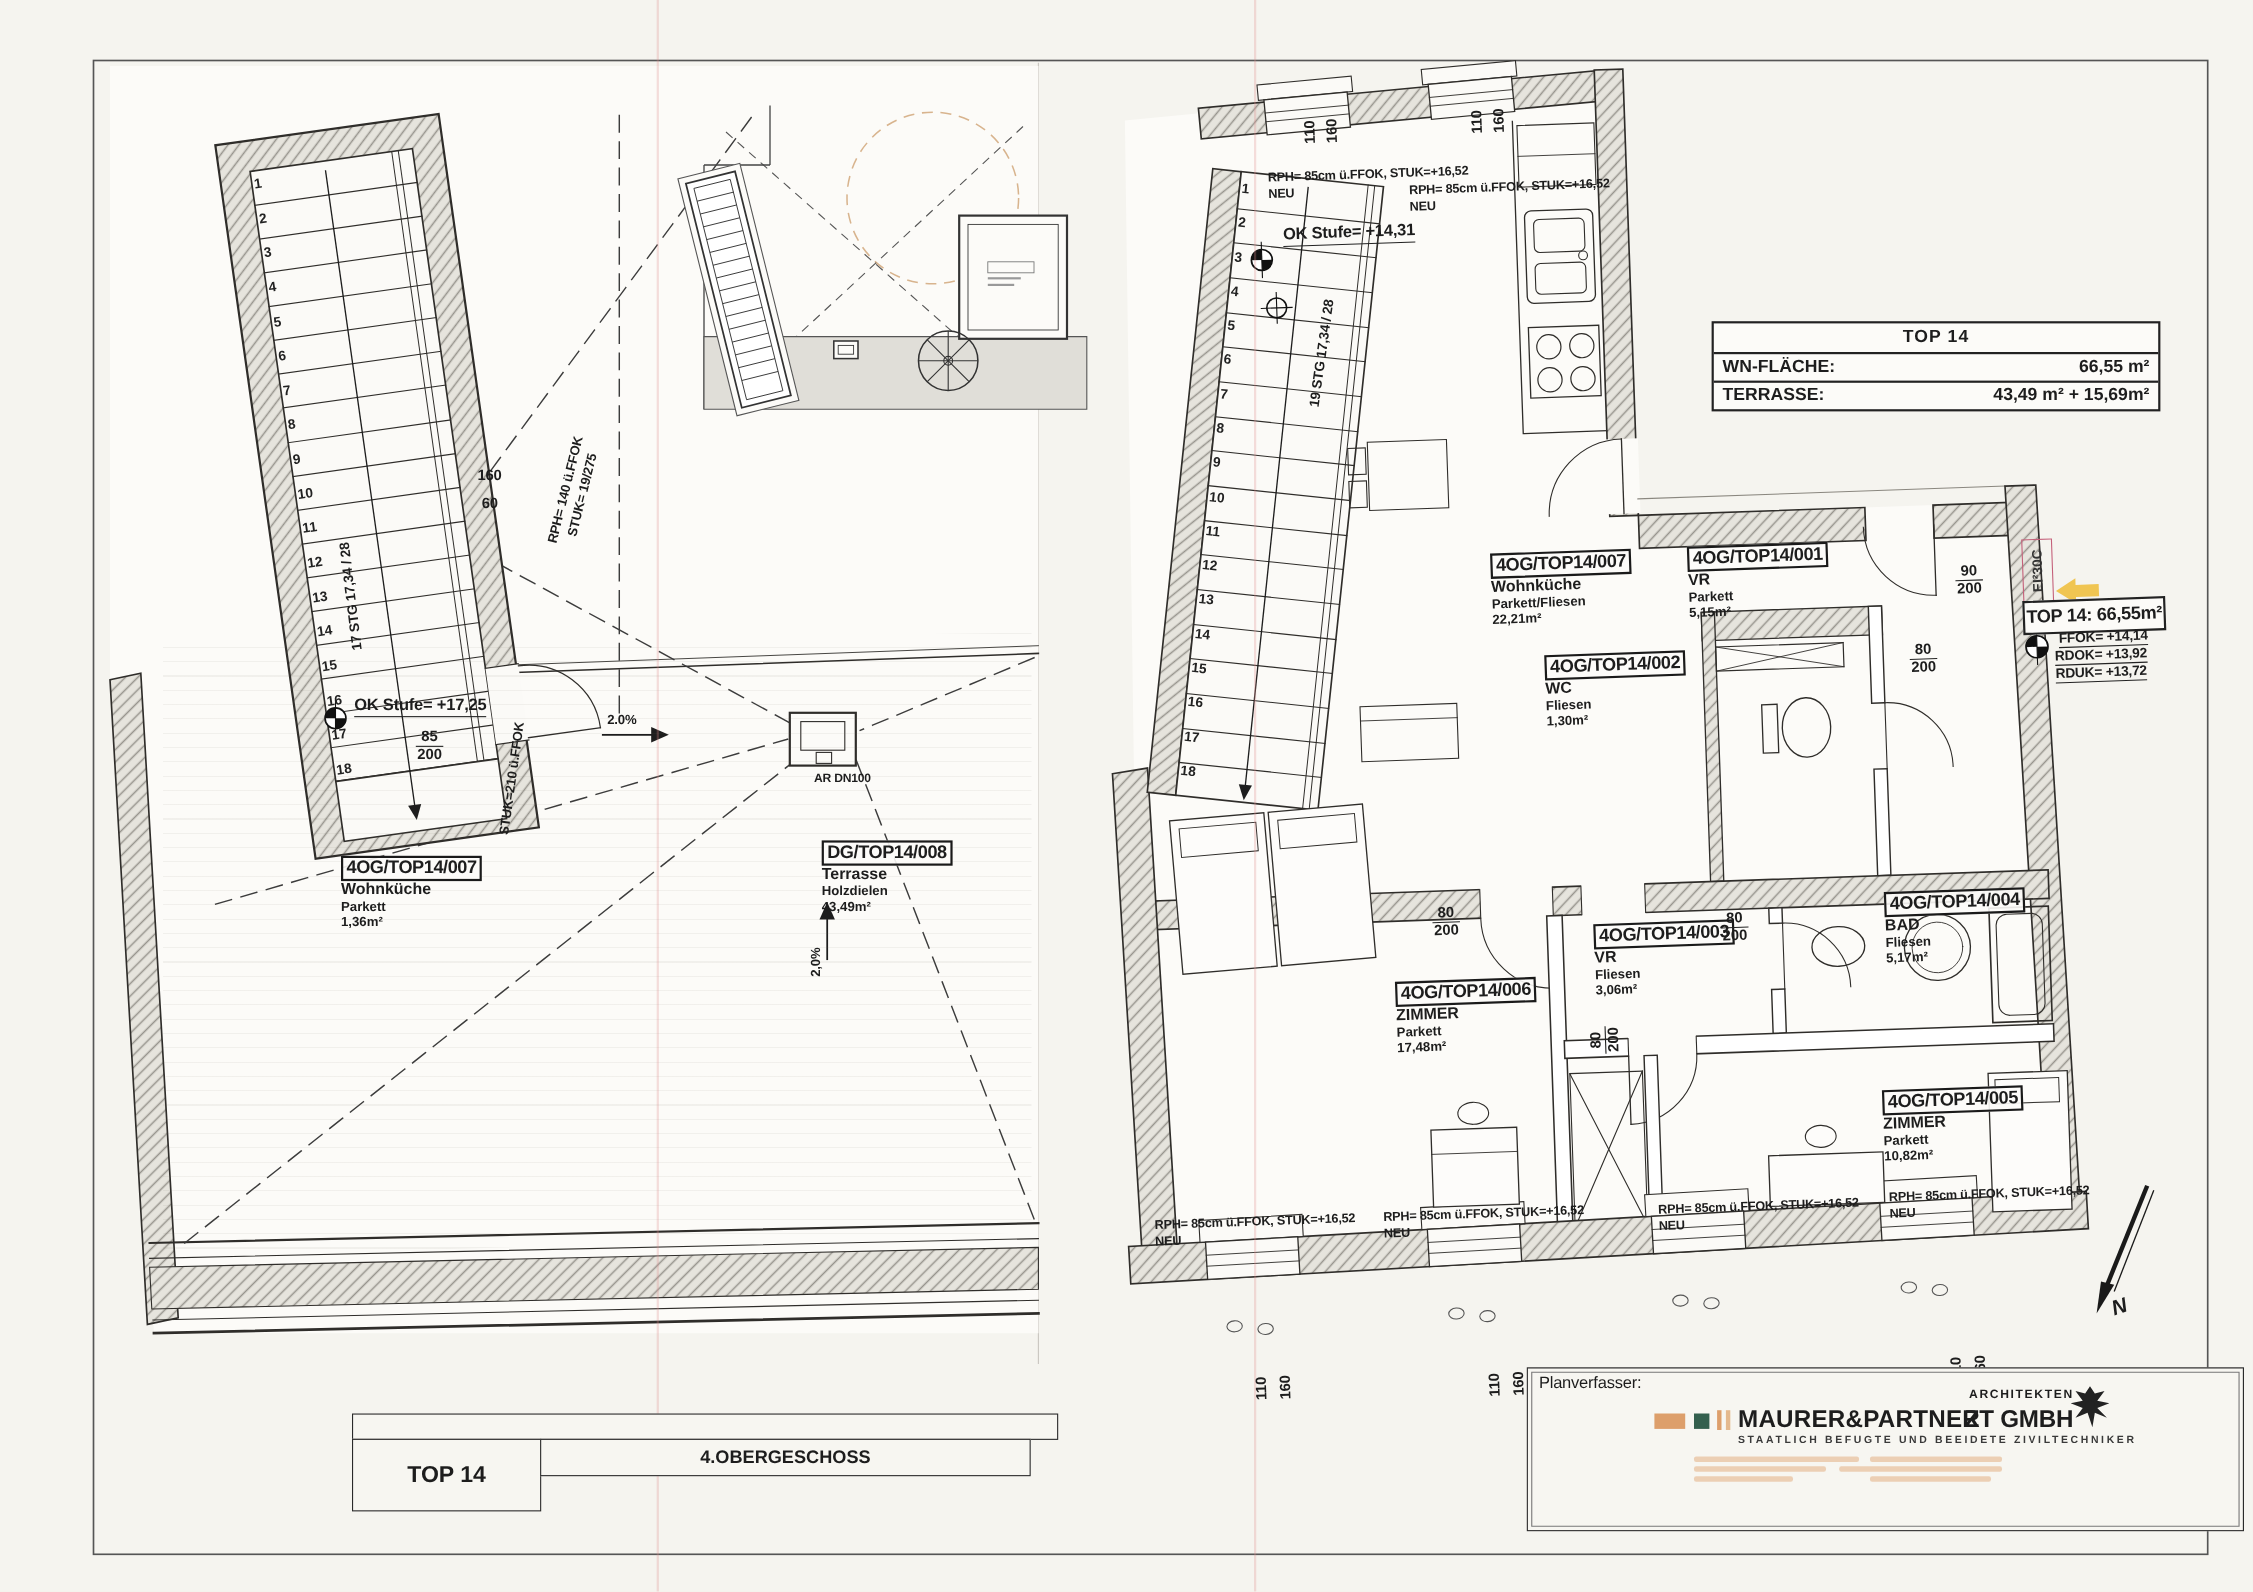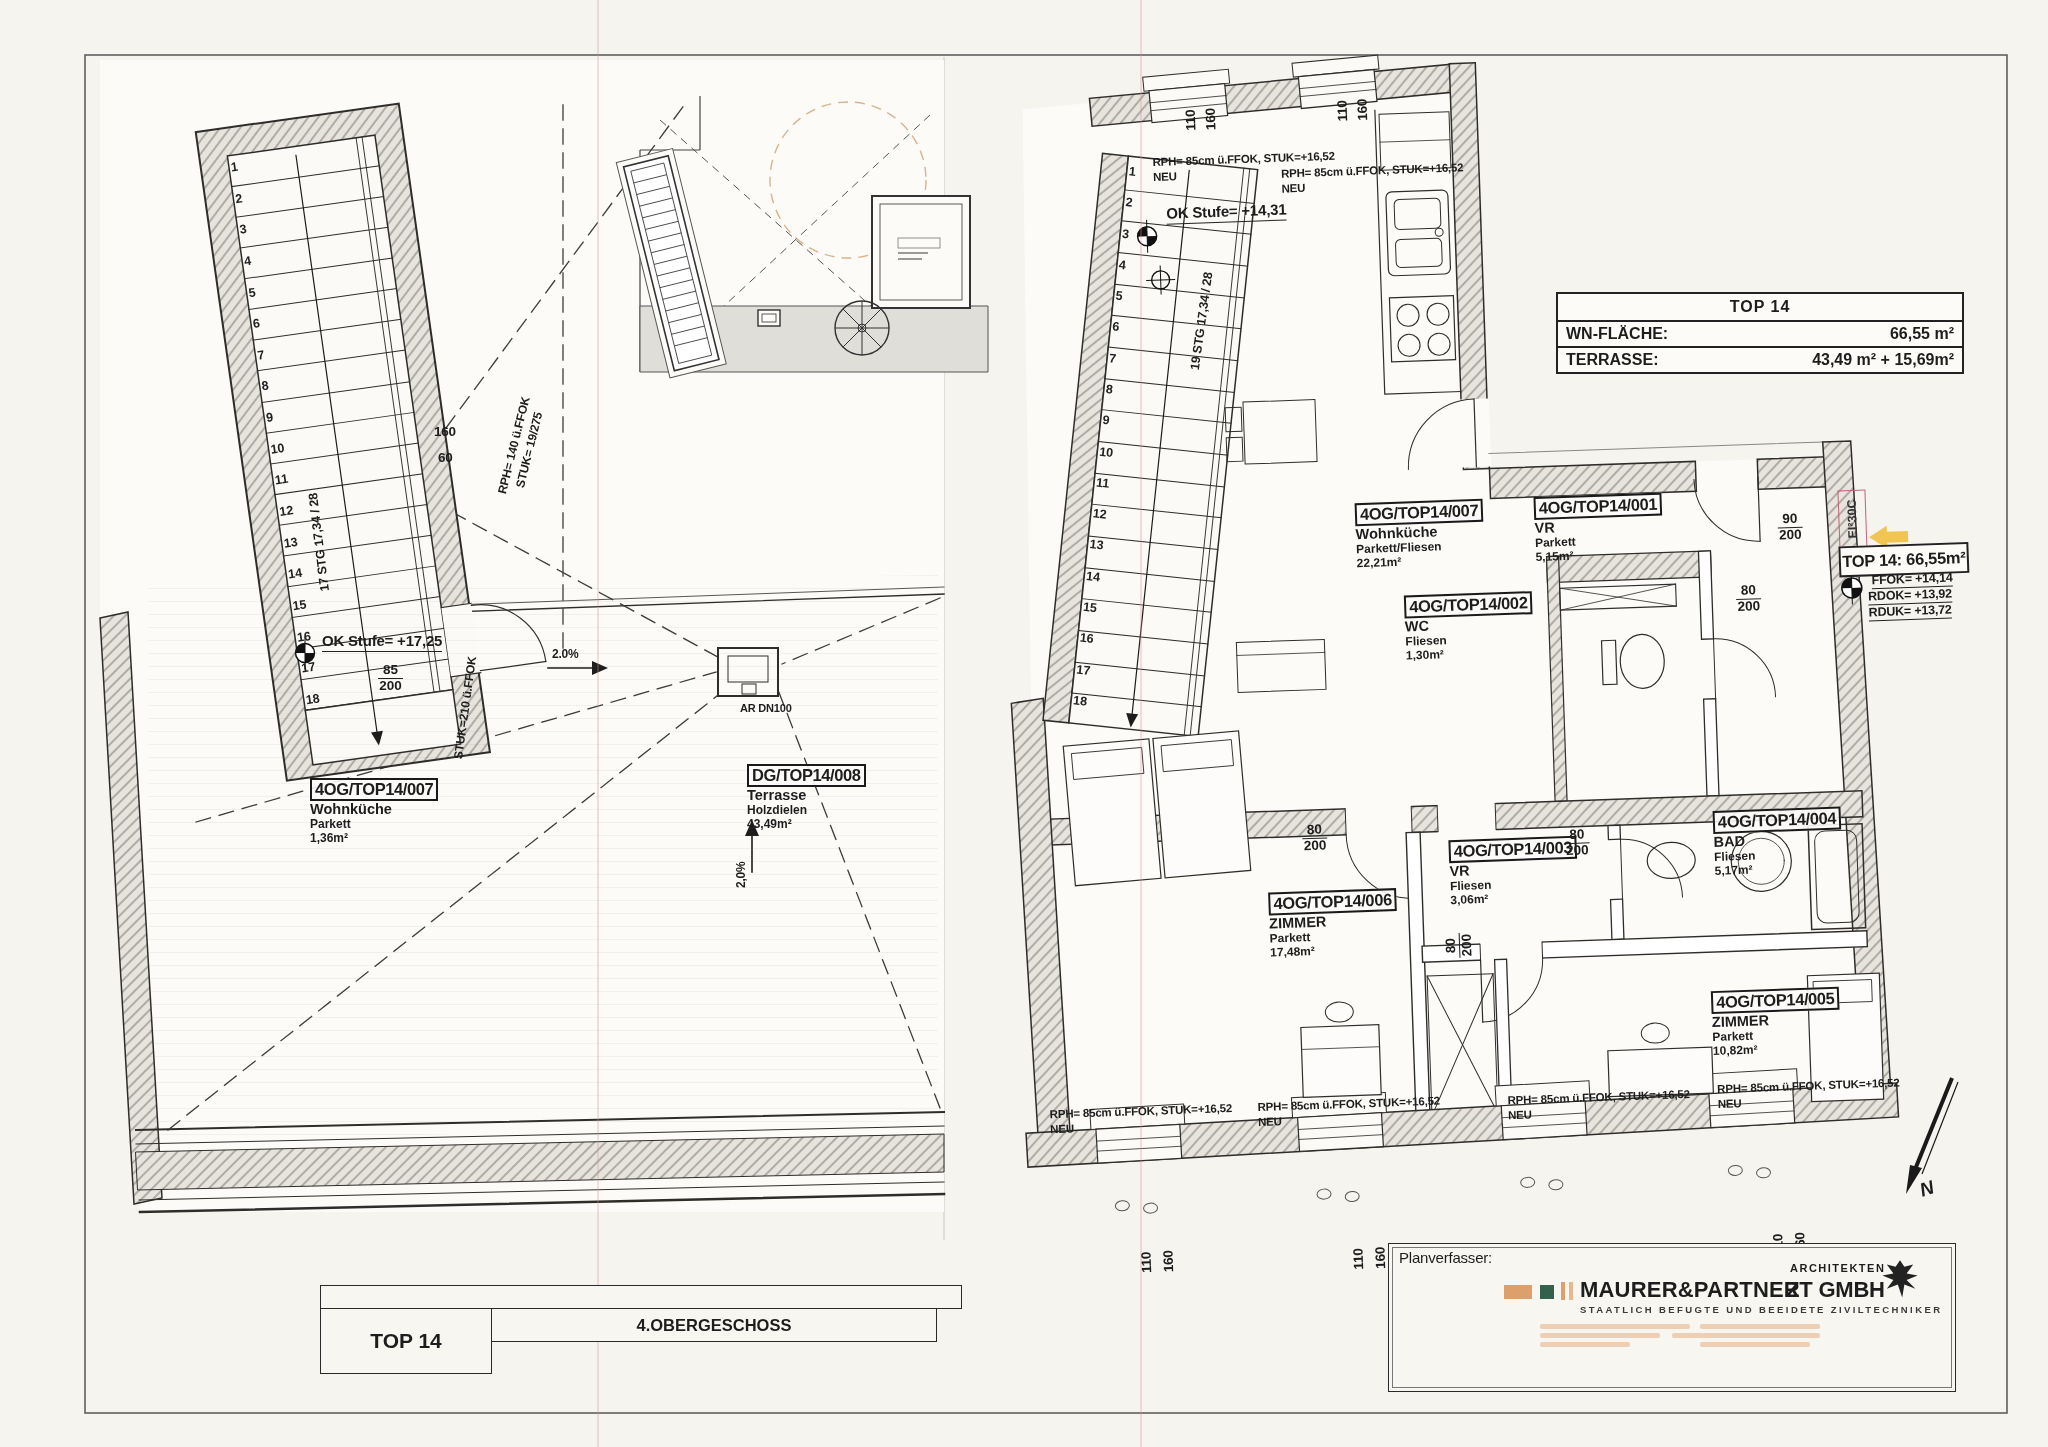--- a/index.html
+++ b/index.html
@@ -45,7 +45,7 @@
   
   .tb{position:absolute;background:#f7f6f1;border:1.5px solid #2a2a2a;box-sizing:border-box;}
   .tb-center{display:flex;align-items:center;justify-content:center;font-weight:bold;}
-  .pv-box{position:absolute;left:1388px;top:1243px;width:568px;height:149px;border:1.5px solid #2a2a2a;
+  .pv-box{position:absolute;left:1388px;top:1243px;width:652px;height:149px;border:1.5px solid #2a2a2a;
           box-shadow:inset 0 0 0 3px #f7f6f1, inset 0 0 0 4px #777;background:#f7f6f1;box-sizing:border-box;}
   .addr-bar{position:absolute;height:5px;background:rgba(221,159,107,.45);border-radius:2px;}
   .deck{position:absolute;left:148px;top:575px;width:790px;height:568px;

